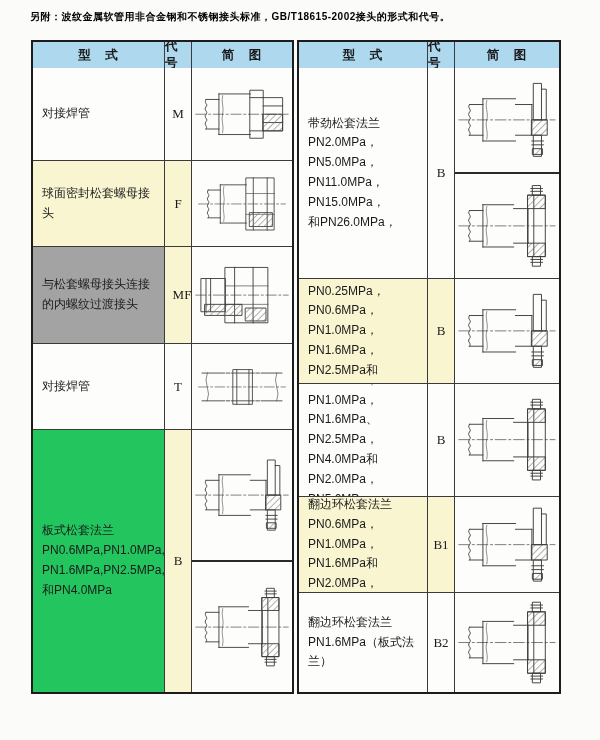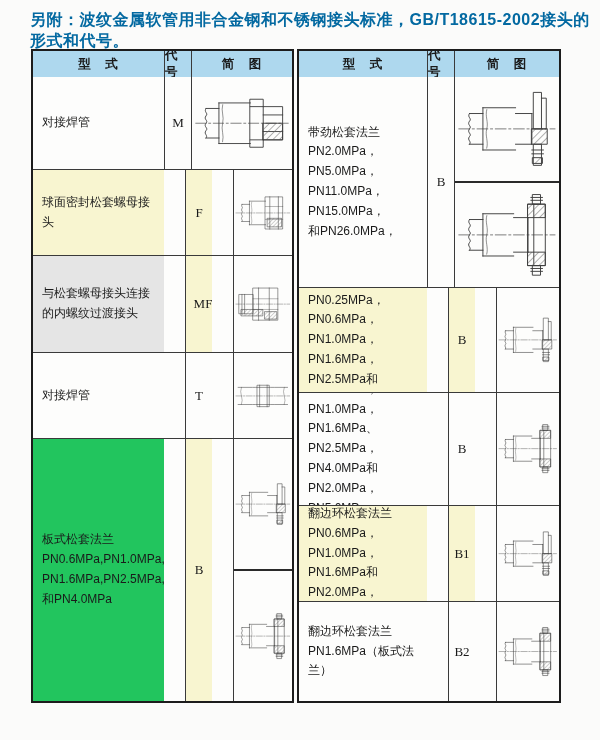--- a/index.html
+++ b/index.html
@@ -13,7 +13,7 @@
   }
   .page-title{
     position:absolute;left:30px;top:10px;width:560px;
-    font-size:16px;font-weight:700;letter-spacing:0.5px;color:#0369a1;
+    font-size:10px;font-weight:700;letter-spacing:0.5px;color:#000000;
   }
   .table-wrap{
     position:absolute;left:31px;top:49px;width:530px;height:654px;

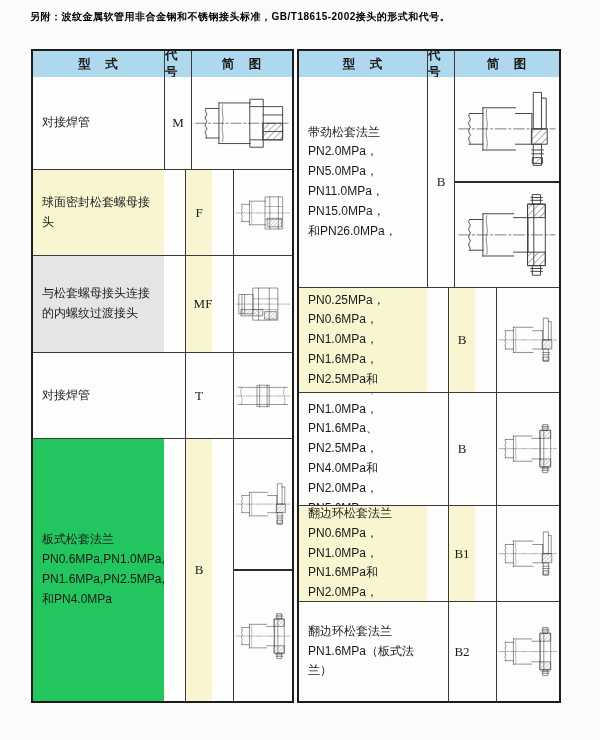--- a/index.html
+++ b/index.html
@@ -16,7 +16,7 @@
     font-size:10px;font-weight:700;letter-spacing:0.5px;color:#000000;
   }
   .table-wrap{
-    position:absolute;left:31px;top:49px;width:530px;height:654px;
+    position:absolute;left:31px;top:40px;width:530px;height:654px;
     display:flex;gap:3px;
   }
   .half{

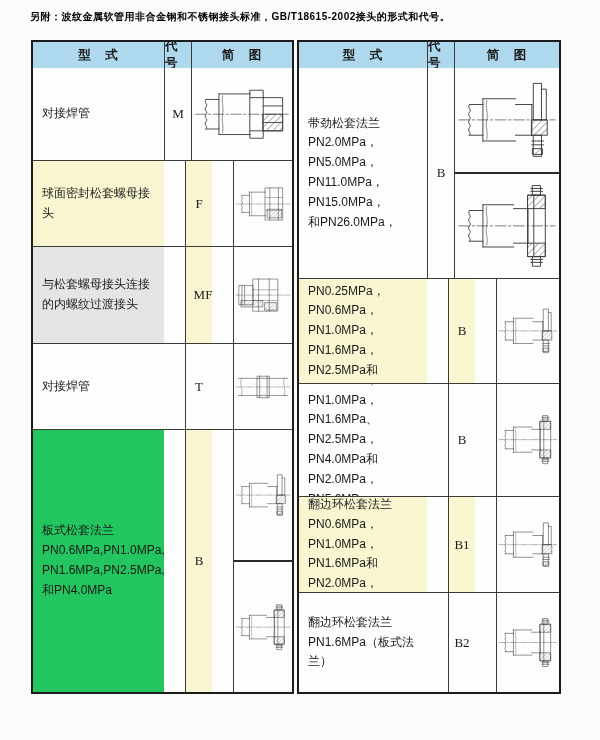--- a/index.html
+++ b/index.html
@@ -33,7 +33,7 @@
     display:flex;flex:0 0 auto;
   }
   .hrow.grow{flex:1 1 auto;}
-  .hrow + .hrow{border-top:1px solid #3a3a3a;gap:21px;}
+  .hrow + .hrow{border-top:1px solid #3a3a3a;}
   .cell{
     box-sizing:border-box;
     display:flex;align-items:center;

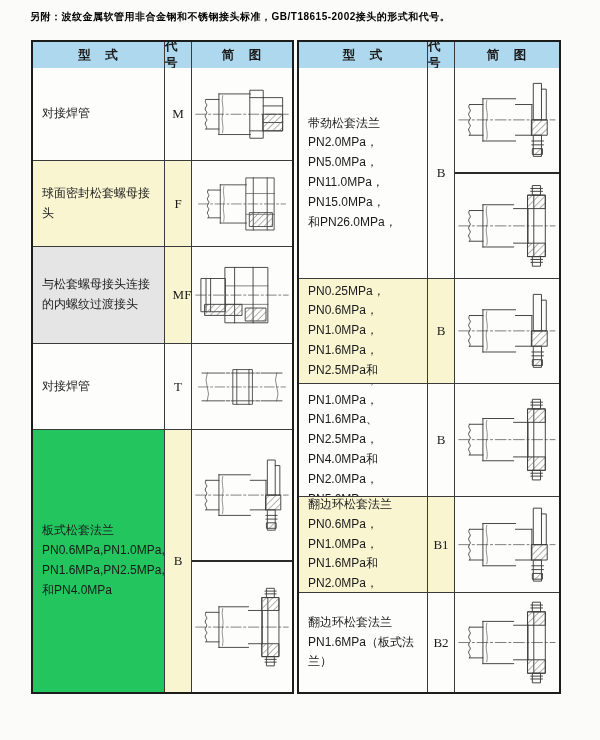--- a/index.html
+++ b/index.html
@@ -111,7 +111,7 @@
           </div>
         </div>
         <div class="hrow hl" style="height: 97px;">
-          <div class="cell c-type" style="background: #e5e5e5;">与松套螺母接头连接的内螺纹过渡接头</div>
+          <div class="cell c-type" style="background: #a3a3a3;">与松套螺母接头连接的内螺纹过渡接头</div>
           <div class="cell c-code" style="background: rgb(248, 245, 208); padding-left: 8px;">MF</div>
           <div class="cell c-sketch">
             <div class="sub-sketch">

